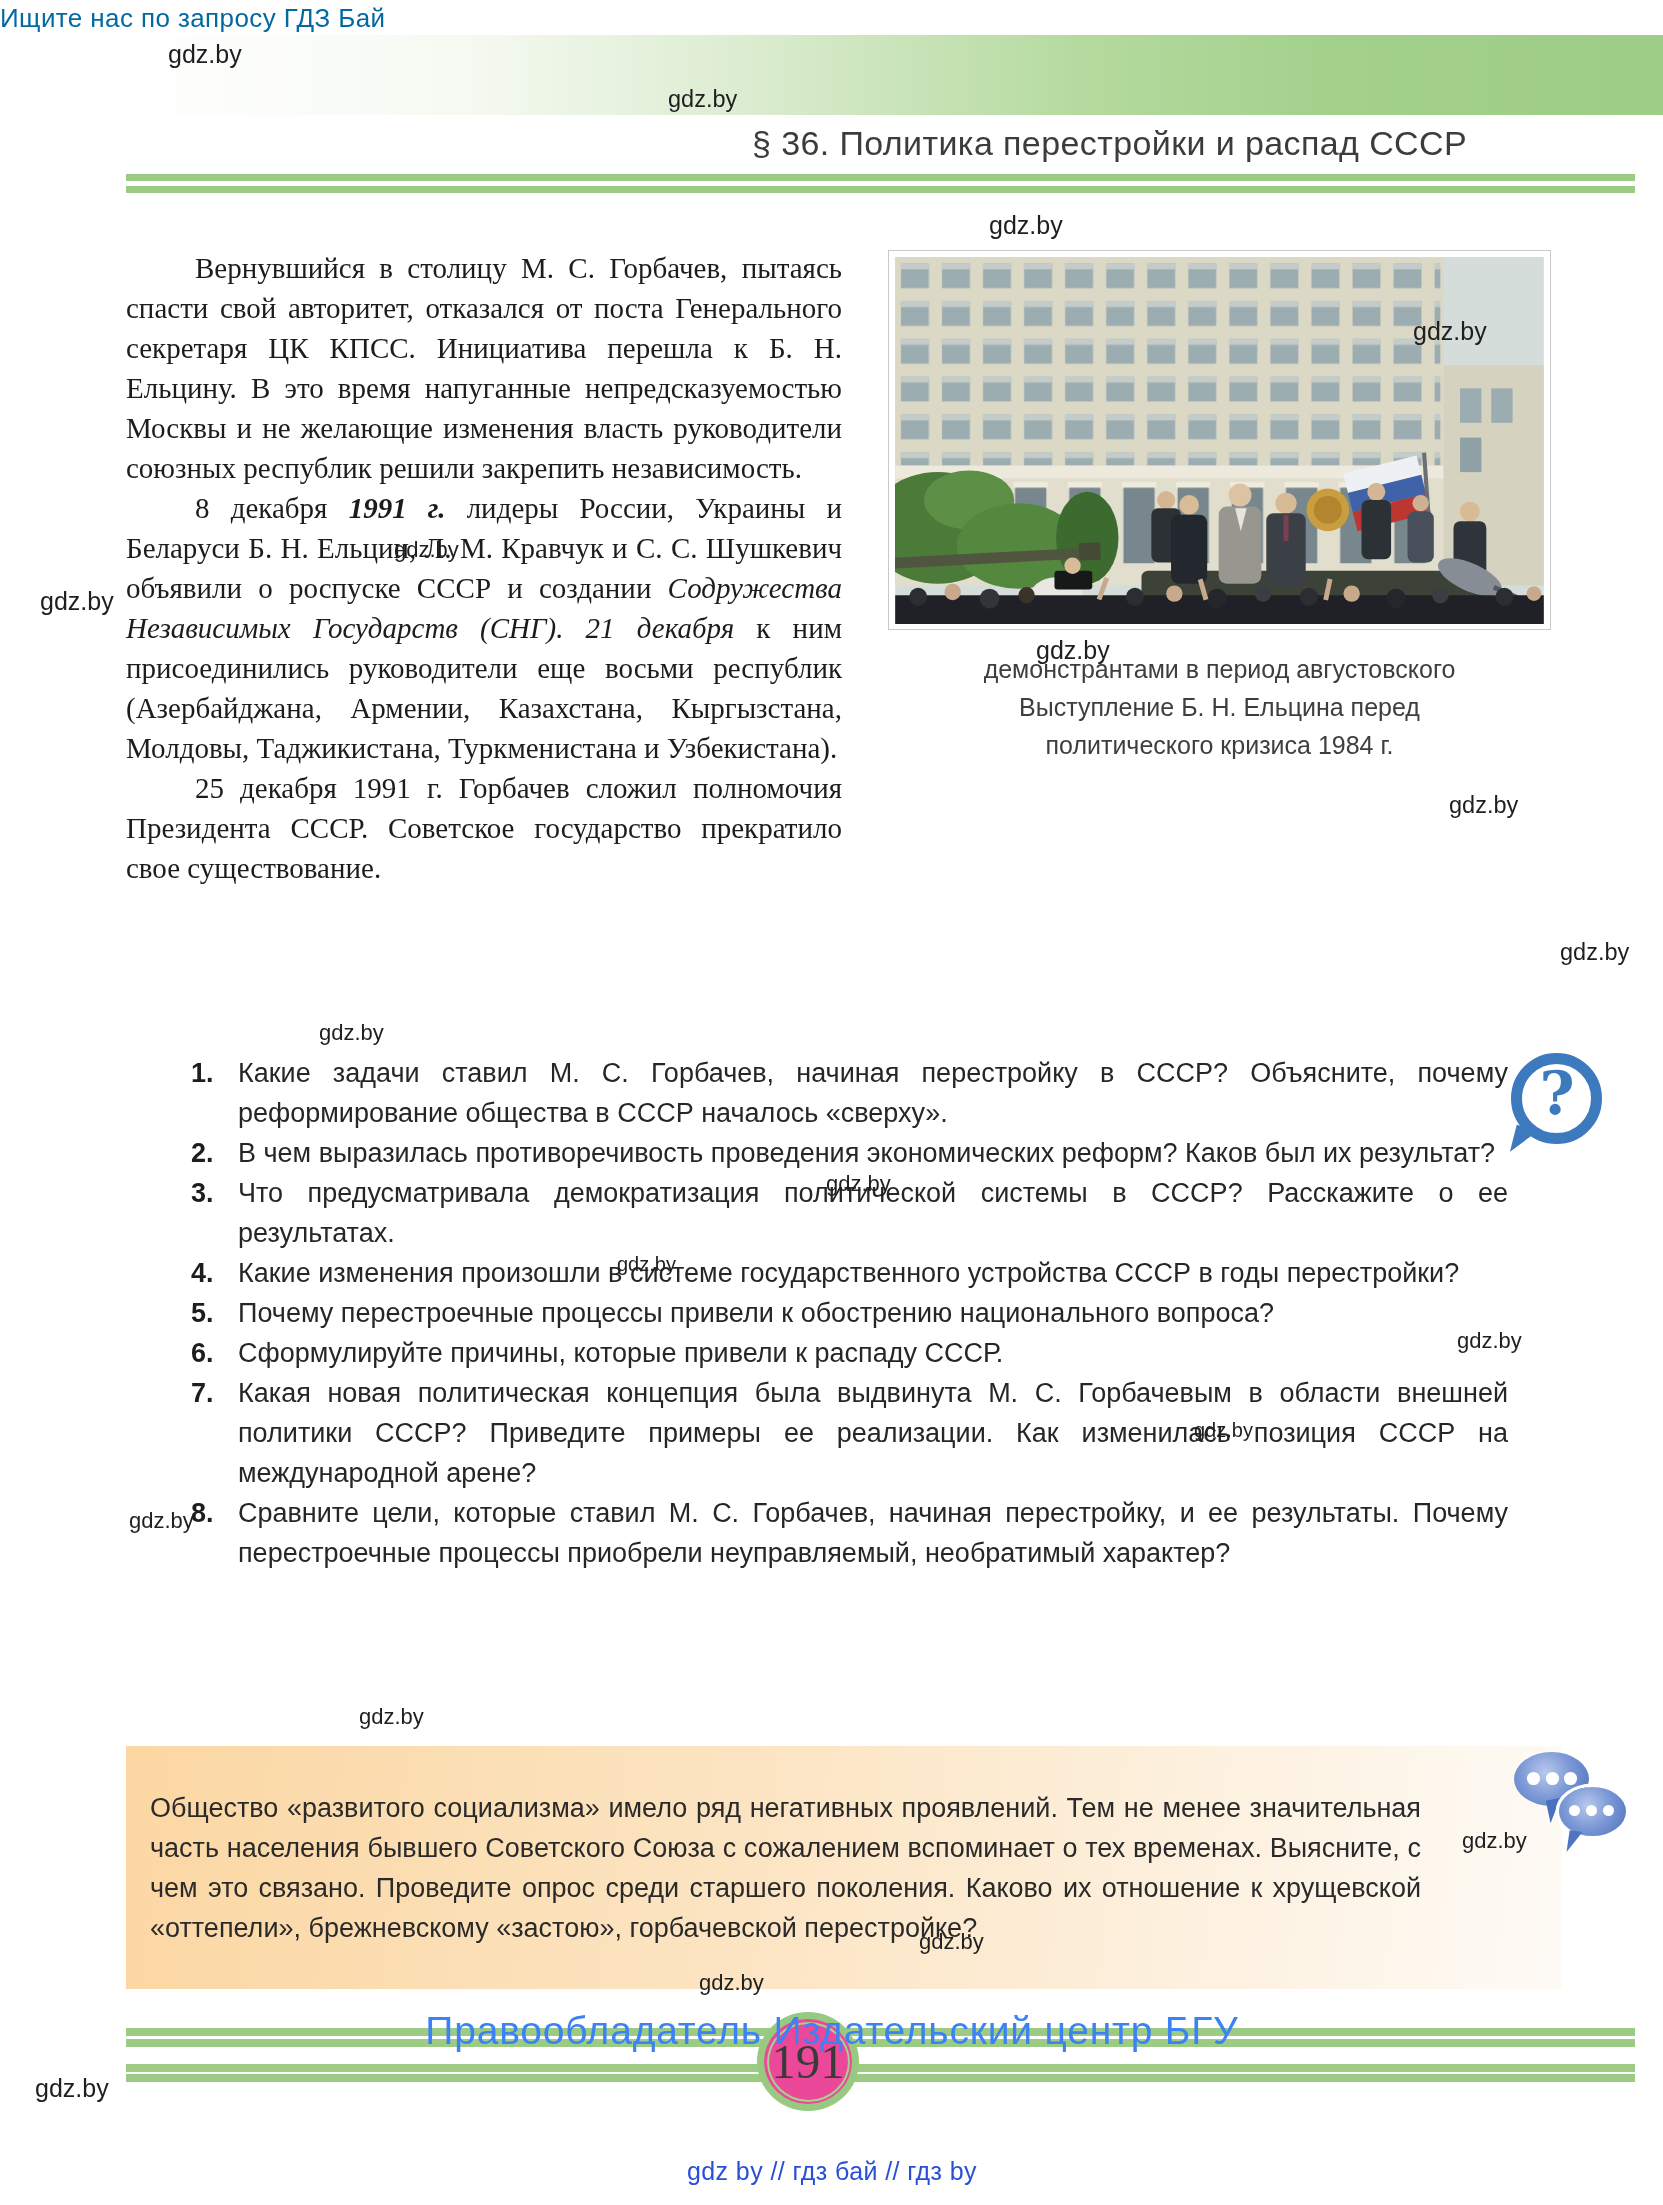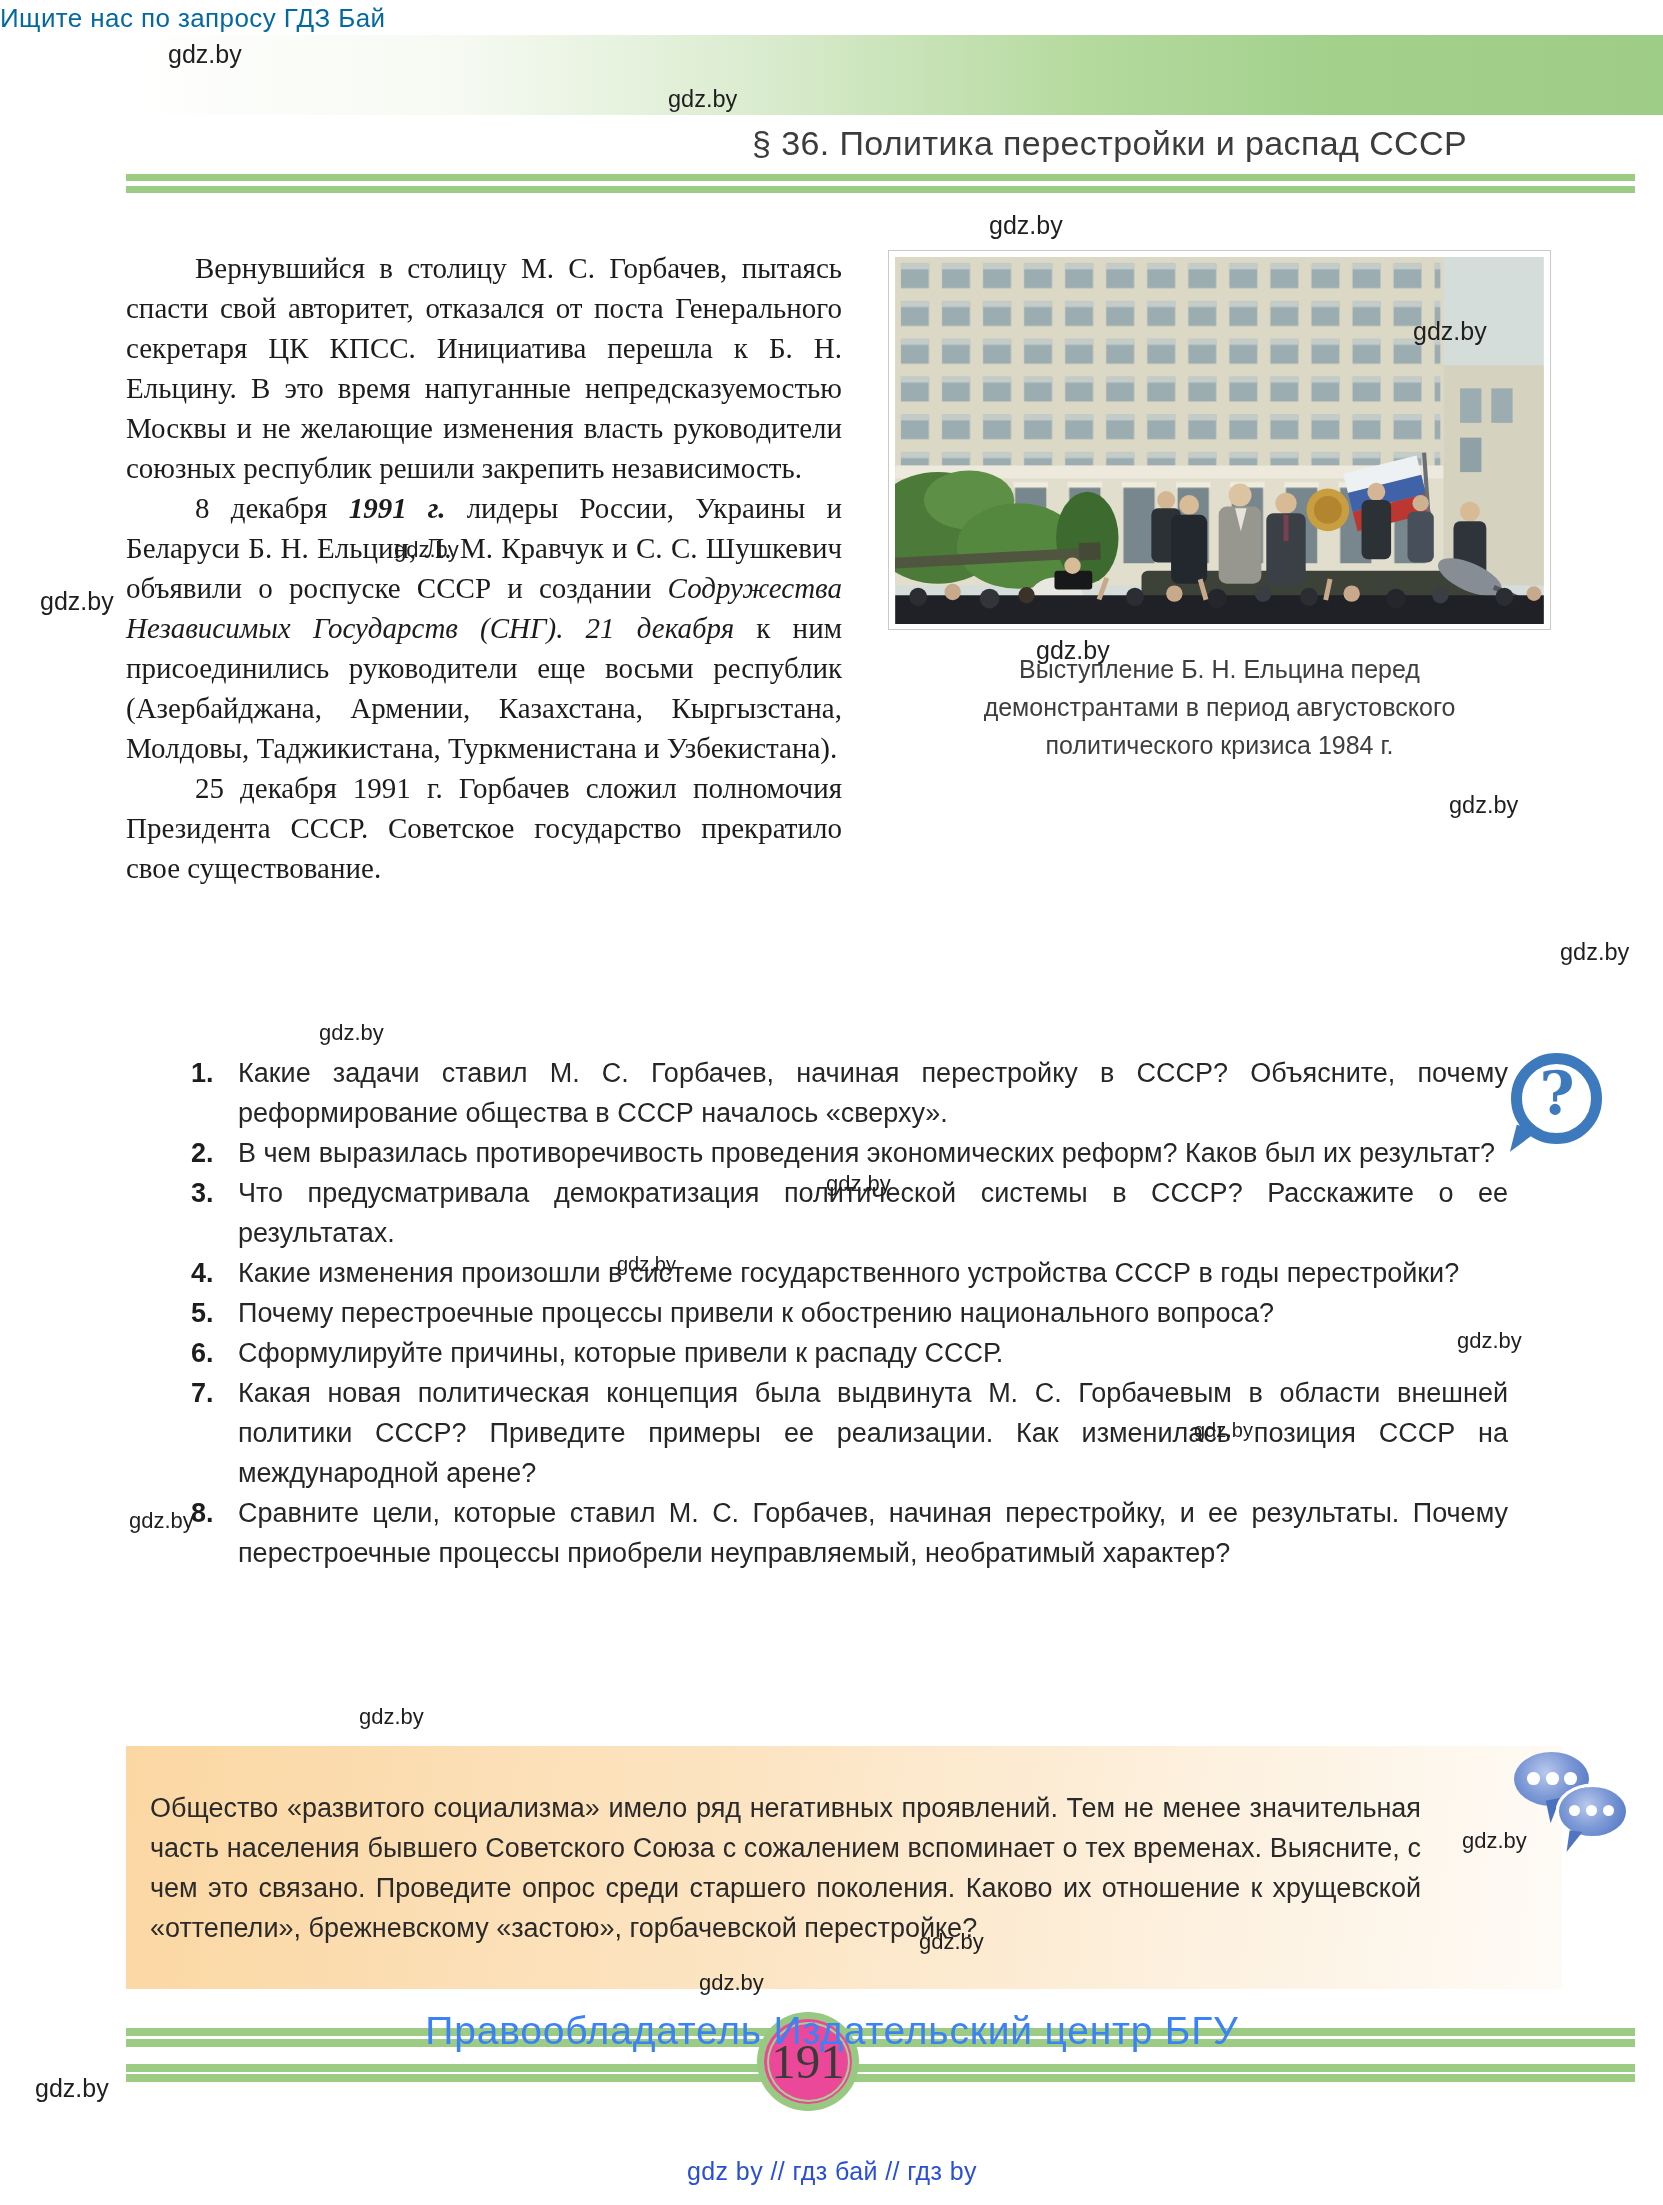--- a/index.html
+++ b/index.html
@@ -163,8 +163,8 @@
       </svg>
     </div>
     <div class="caption">
+        <div>демонстрантами в период августовского</div>
         <div>Выступление Б. Н. Ельцина перед</div>
-        <div>демонстрантами в период августовского</div>
         <div>политического кризиса 1984 г.</div>
       </div>
   </div>

